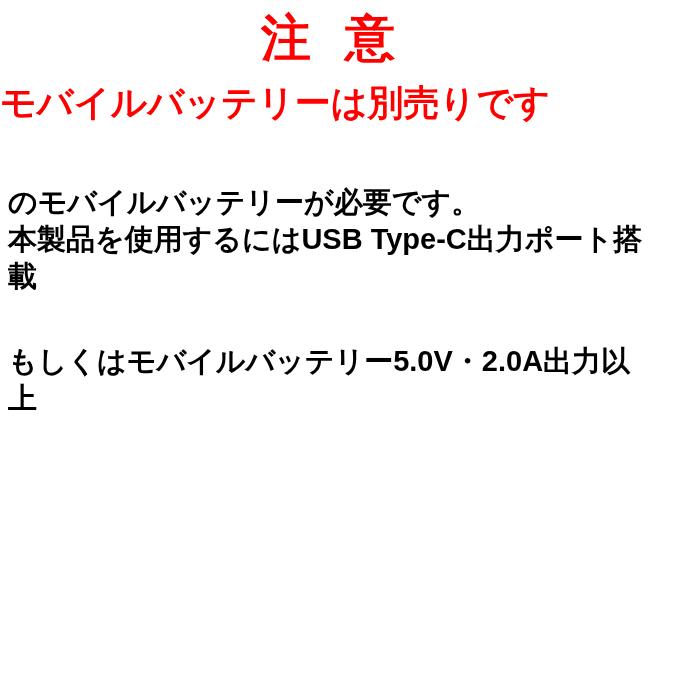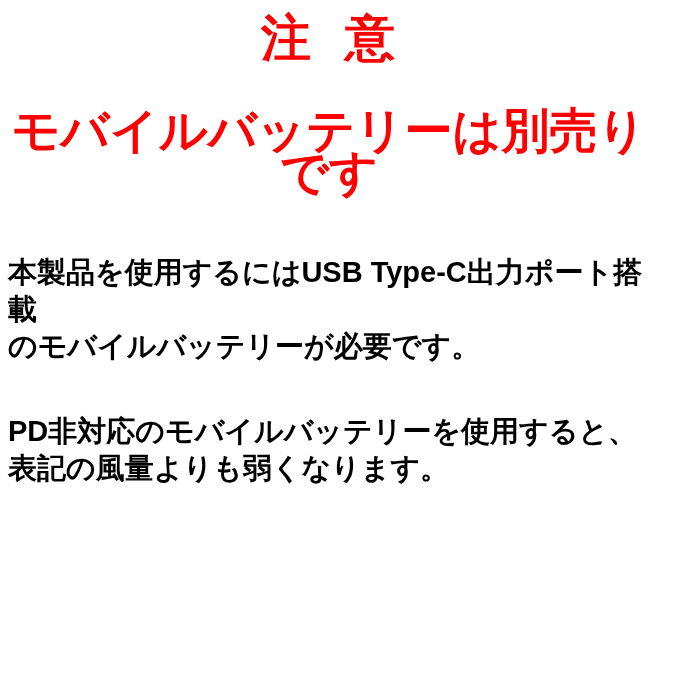--- a/index.html
+++ b/index.html
@@ -32,10 +32,9 @@
     letter-spacing: 2px;
   }
   .subtitle {
-    margin-top: 44px;
-    text-align: center;
+    margin-top: 16px;
     color: var(--accent-red);
-    font-size: 48px;
+    font-size: 36px;
     line-height: 42px;
     font-weight: bold;
   }

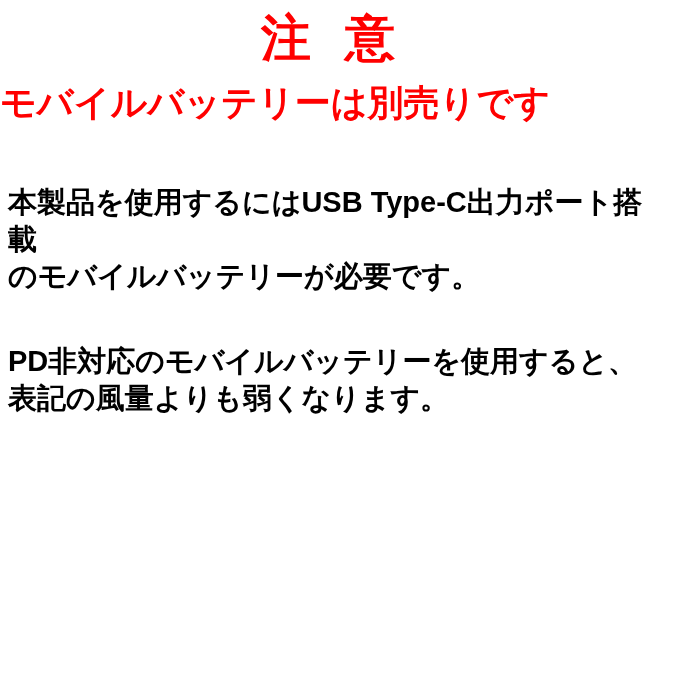--- a/index.html
+++ b/index.html
@@ -64,8 +64,8 @@
   <div class="body">
 
     <p>
+      <span class="line">のモバイルバッテリーが必要です。</span>
       <span class="line">本製品を使用するにはUSB Type-C出力ポート搭載</span>
-      <span class="line">のモバイルバッテリーが必要です。</span>
     </p>
 
     <p>

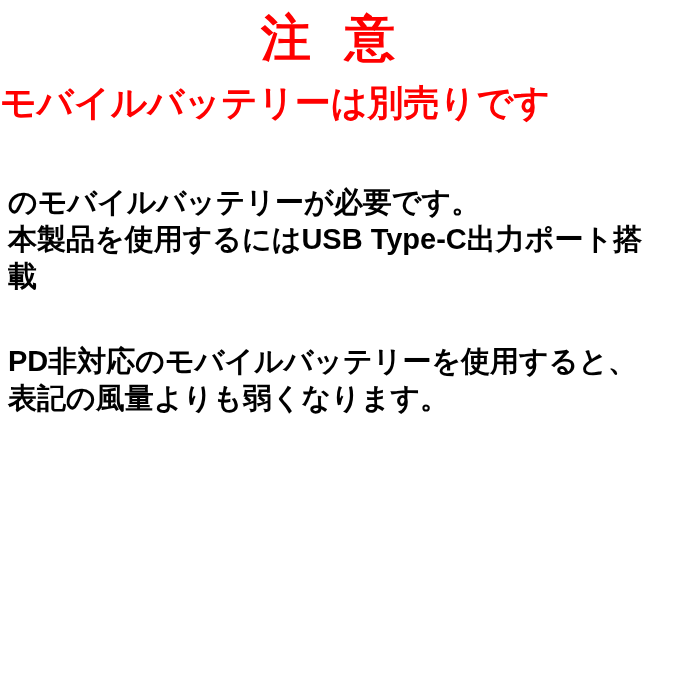--- a/index.html
+++ b/index.html
@@ -69,6 +69,7 @@
     </p>
 
     <p>
+      <span class="line">もしくはモバイルバッテリー5.0V・2.0A出力以上</span>
     </p>
 
     <p>

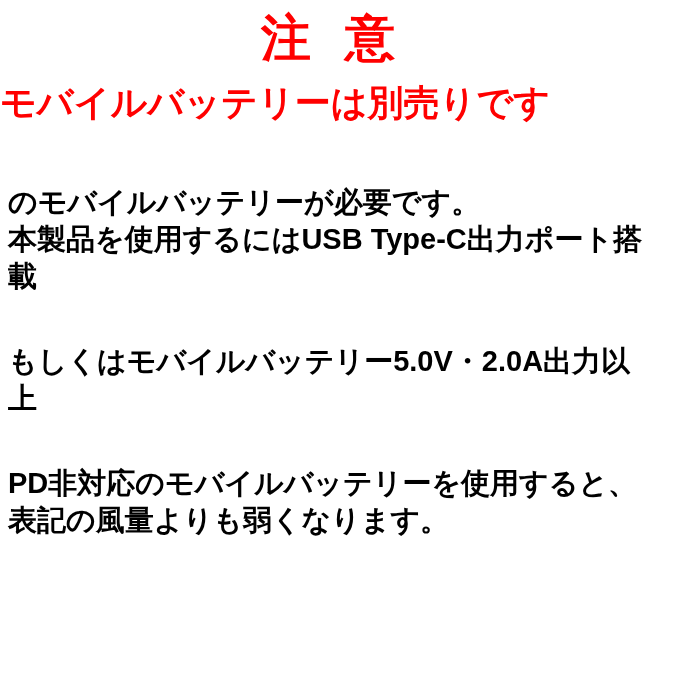--- a/index.html
+++ b/index.html
@@ -72,10 +72,6 @@
       <span class="line">もしくはモバイルバッテリー5.0V・2.0A出力以上</span>
     </p>
 
-    <p>
-      <span class="line">PD非対応のモバイルバッテリーを使用すると、</span>
-      <span class="line">表記の風量よりも弱くなります。</span>
-    </p>
 
   </div>
 </div>

